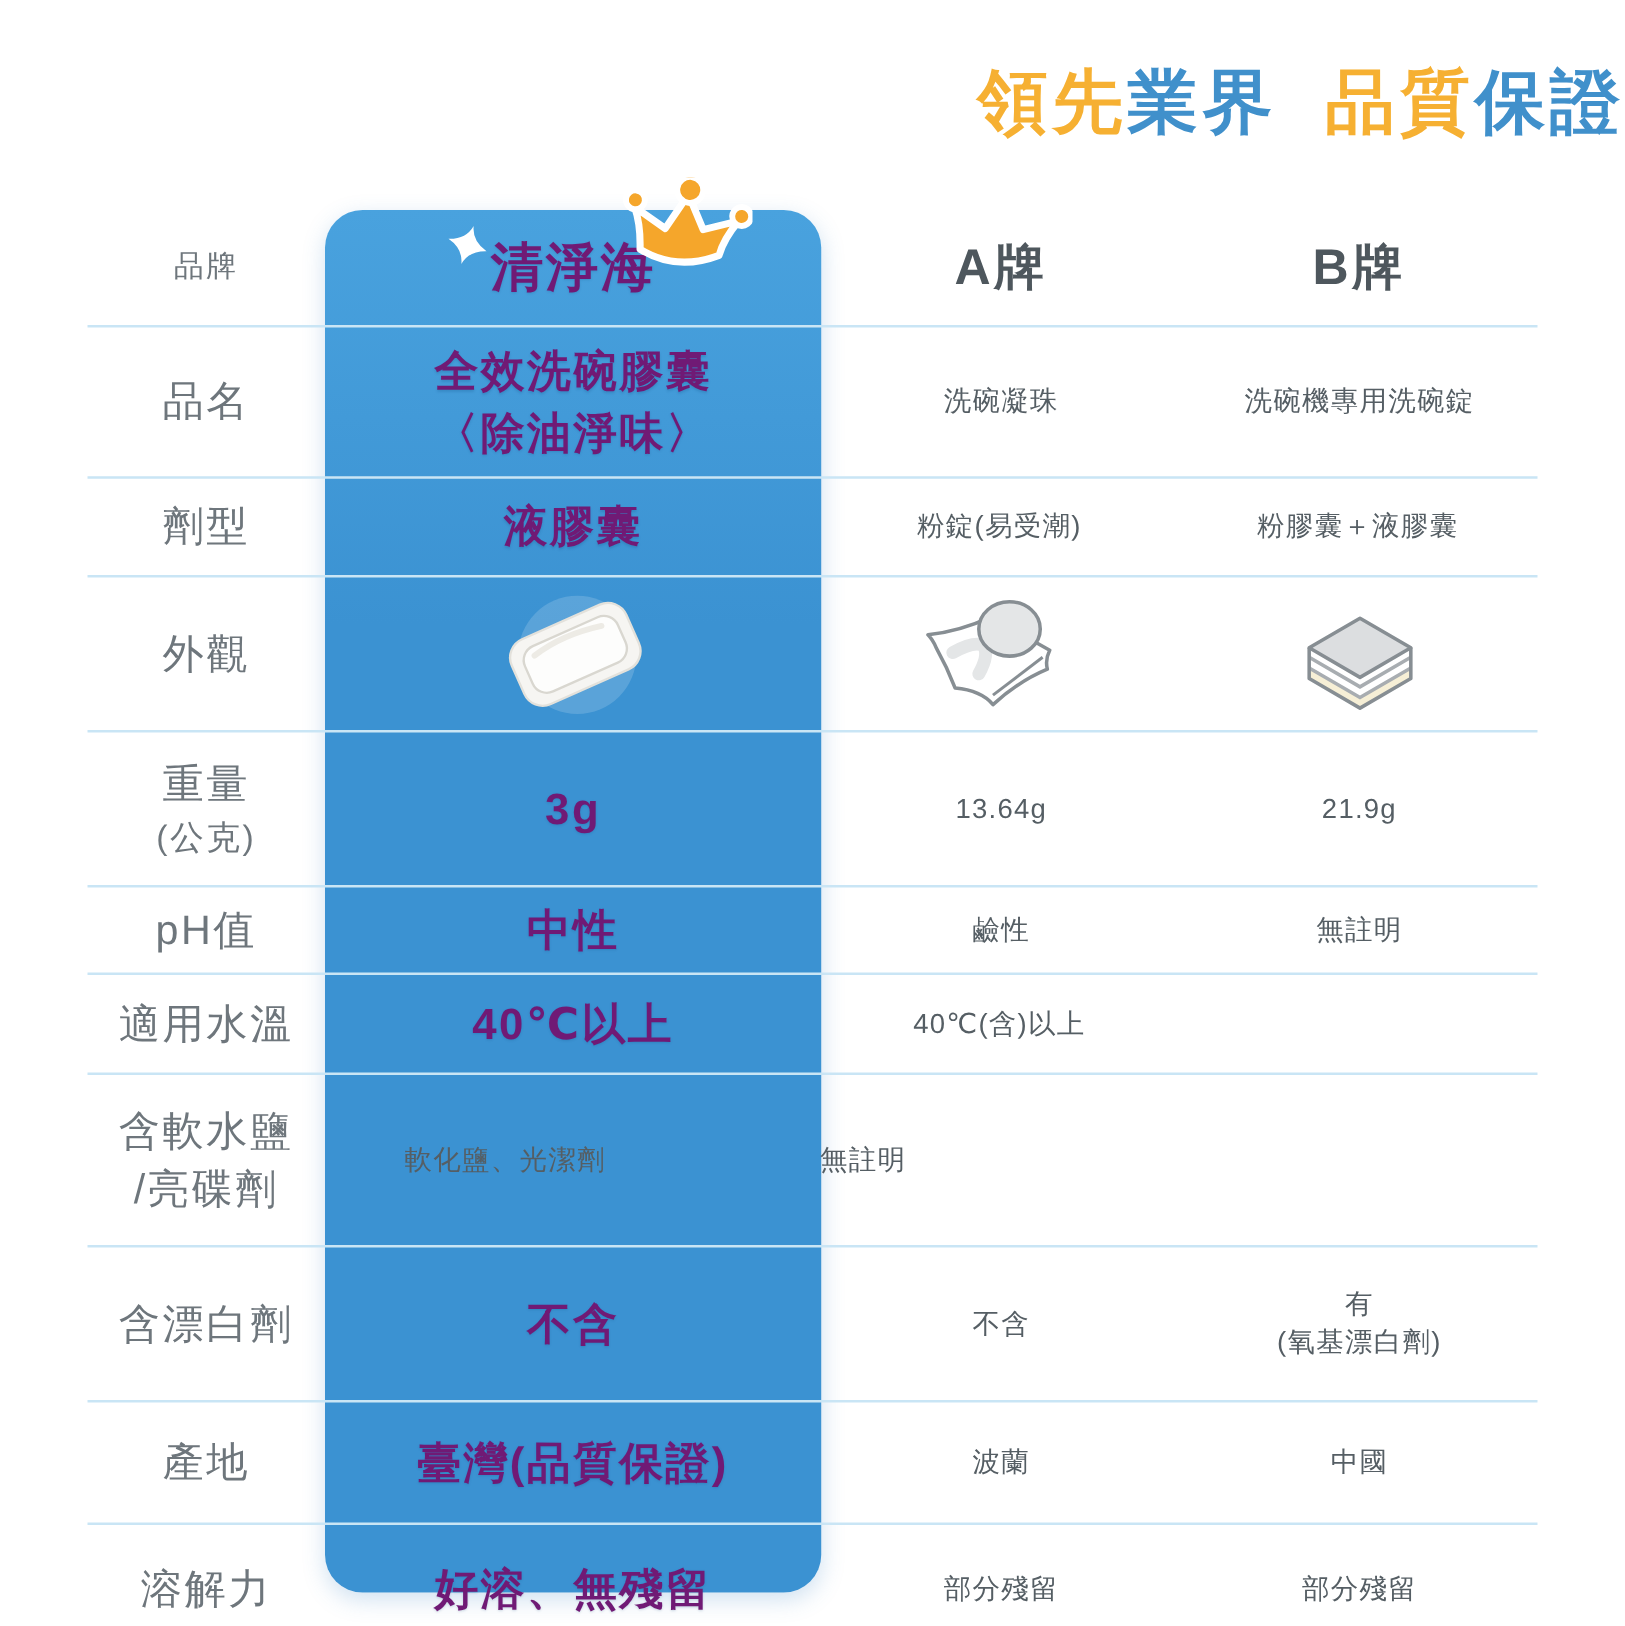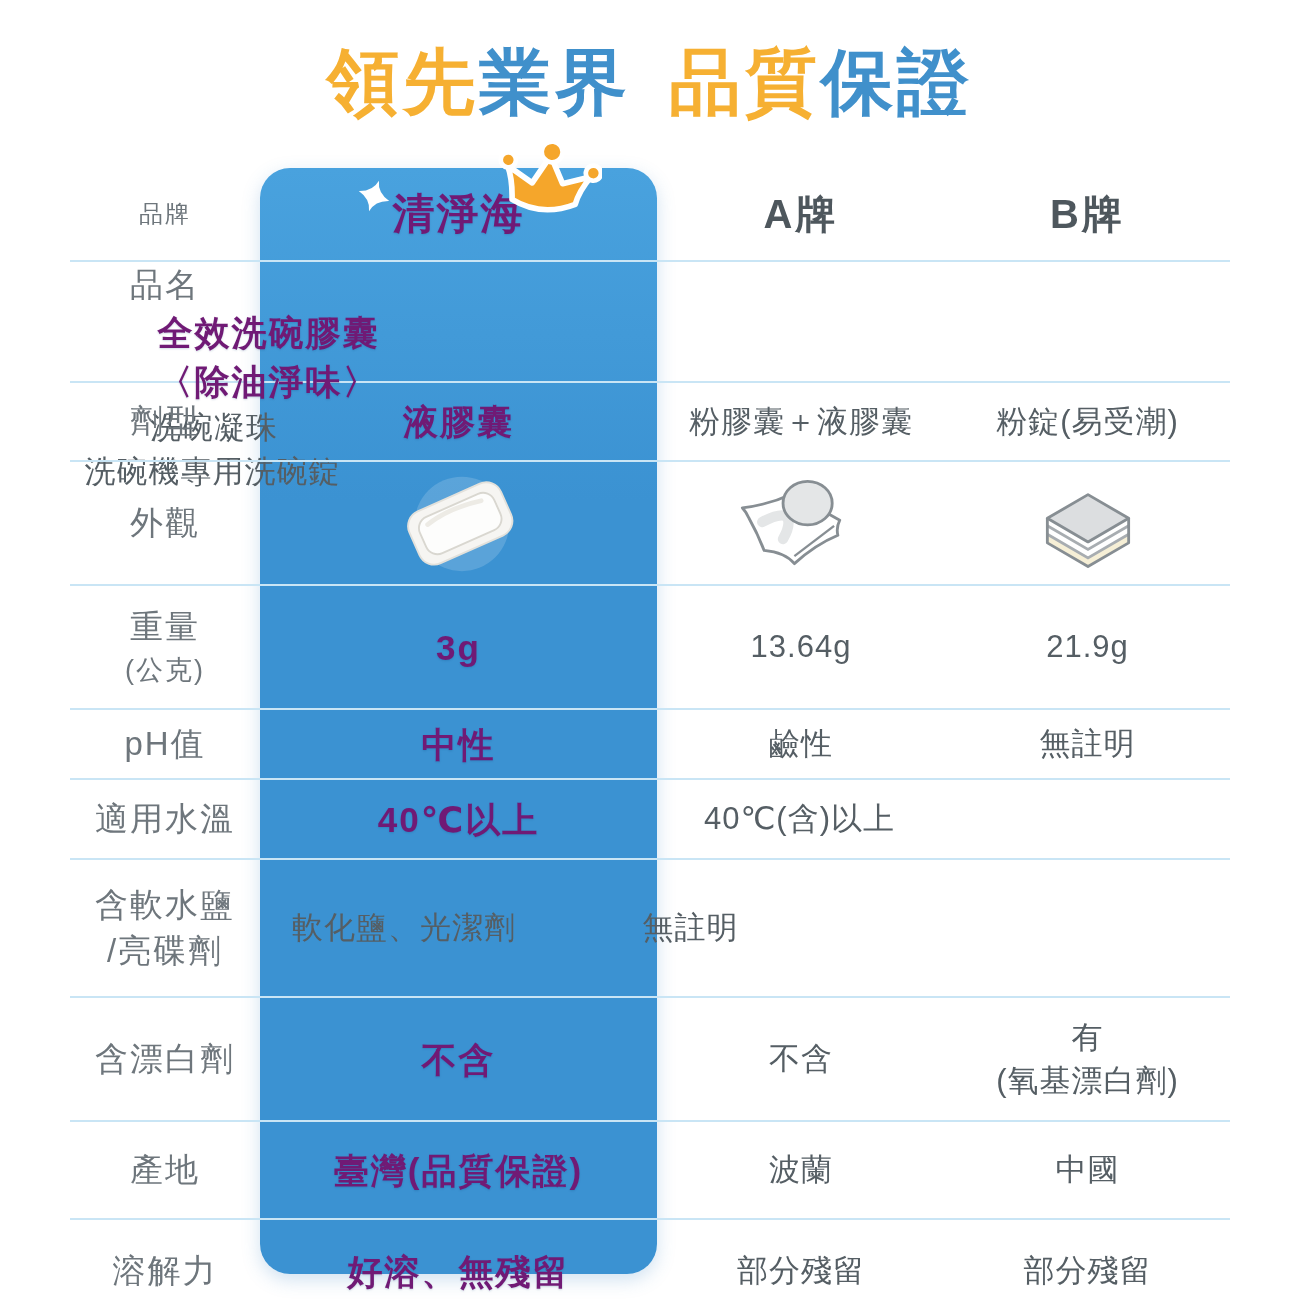--- a/index.html
+++ b/index.html
@@ -15,8 +15,8 @@
   *{box-sizing:border-box;margin:0;padding:0;}
   html,body{width:1300px;height:1301px;background:#ffffff;overflow:hidden;
     font-family:"Liberation Sans","DejaVu Sans",sans-serif;}
-  .title{margin-top:26px;height:112px;line-height:112px;text-align:center;
-    font-size:72px;font-weight:900;letter-spacing:4px;white-space:nowrap;}
+  .title{margin-top:26px;height:112px;line-height:112px;text-align:right;
+    font-size:56px;font-weight:900;letter-spacing:4px;white-space:nowrap;}
   .title .yellow{color:var(--title-yellow);}
   .title .blue{color:var(--title-blue);}
   .title .gap{display:inline-block;width:38px;}

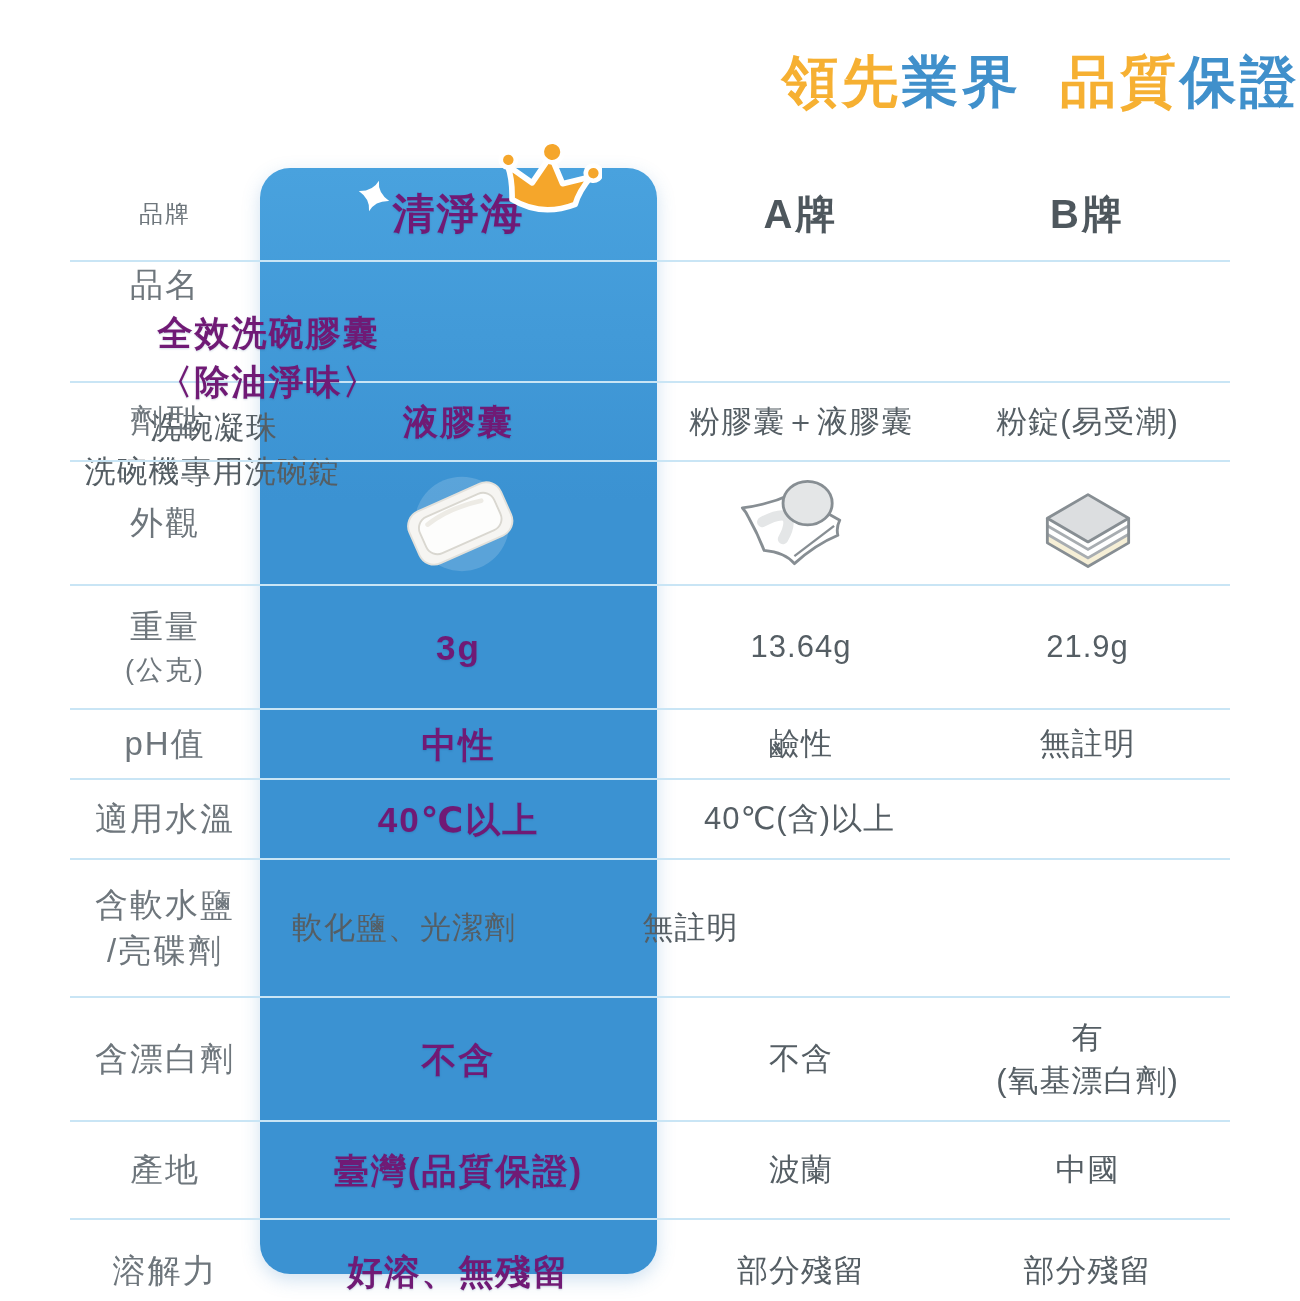--- a/index.html
+++ b/index.html
@@ -45,7 +45,7 @@
   .row.header .c-a,.row.header .c-b{font-size:40px;font-weight:700;color:#4E575D;letter-spacing:3px;}
   .img-cell svg{display:block;}
 
-  .h-94{height:94px;}  .h-121{height:121px;flex-direction:column;} .h-79{height:79px;}
+  .h-94{height:94px;}  .h-121{height:121px;} .h-79{height:79px;}
   .h-108{height:124px;} .h-70{height:70px;}  .h-80{height:80px;}
   .h-138{height:138px;} .h-98{height:98px;}  .h-102{height:102px;}
 </style>

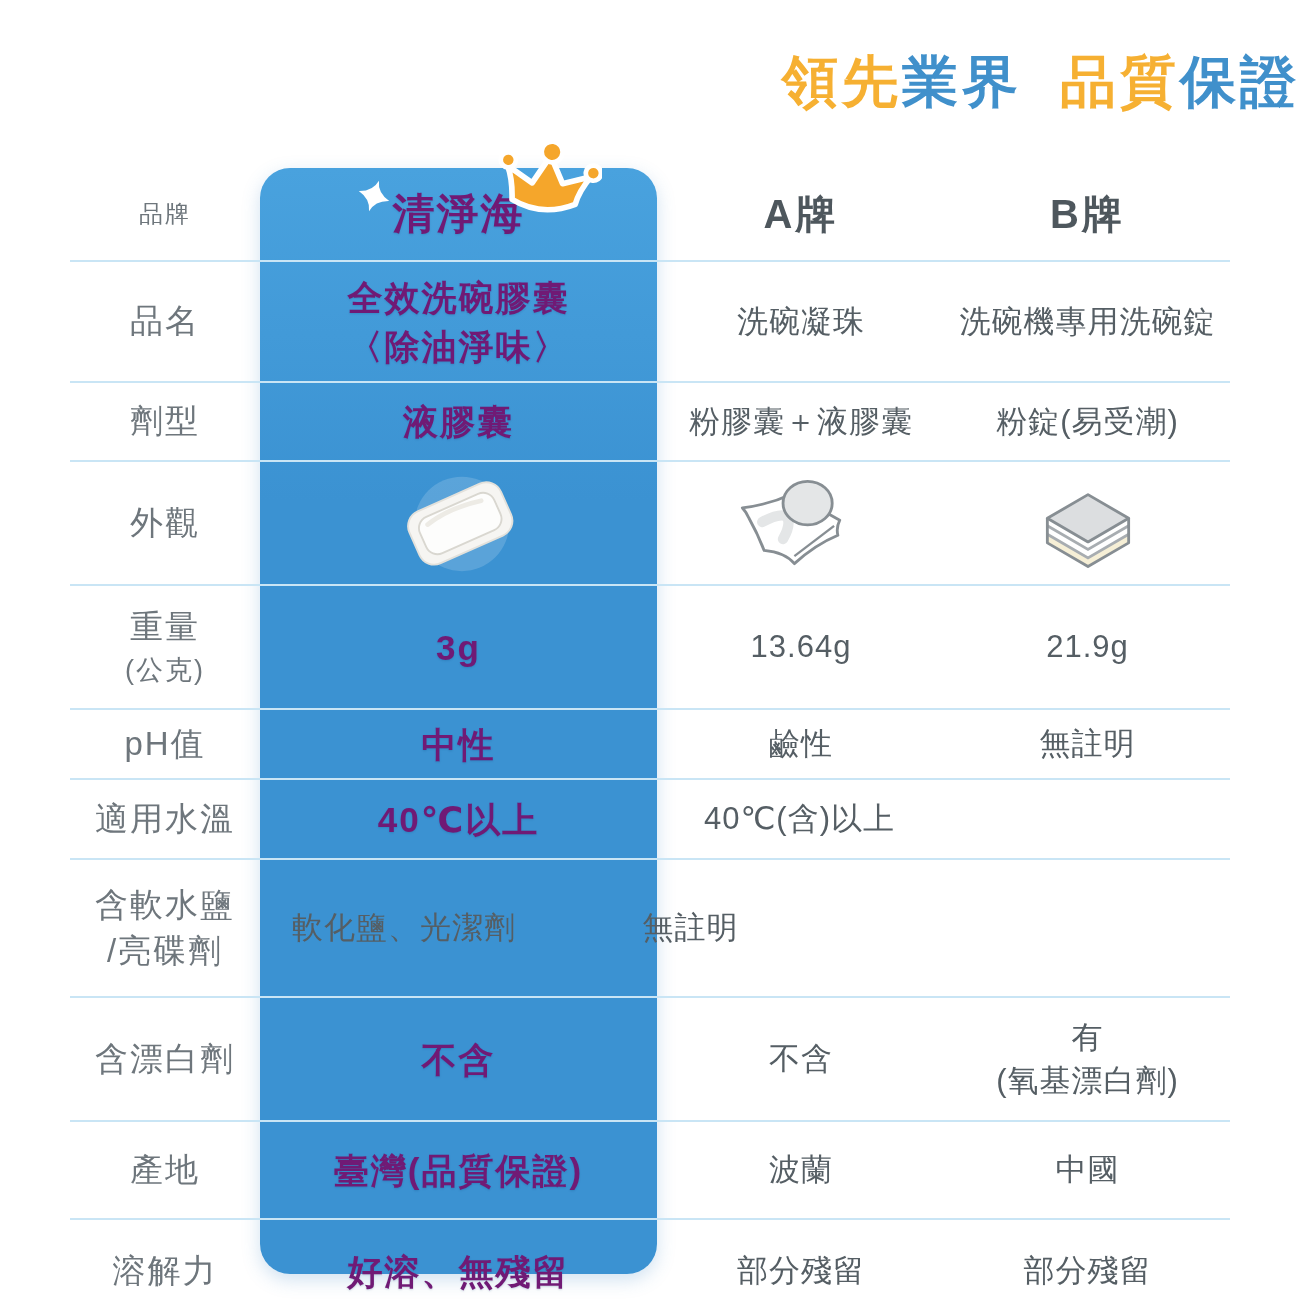--- a/index.html
+++ b/index.html
@@ -39,7 +39,7 @@
     text-shadow:0 1px 2px rgba(0,60,110,.18);}
   .c-a{width:288px;}
   .c-b{width:285px;}
-  .c-a,.c-b{color:var(--text-dark);font-size:31px;font-weight:500;letter-spacing:1px;}
+  .c-a,.c-b{color:var(--text-dark);font-size:22px;font-weight:500;letter-spacing:1px;}
   .row.header .c-label{font-size:24px;}
   .row.header .c-hero{font-size:42px;}
   .row.header .c-a,.row.header .c-b{font-size:40px;font-weight:700;color:#4E575D;letter-spacing:3px;}

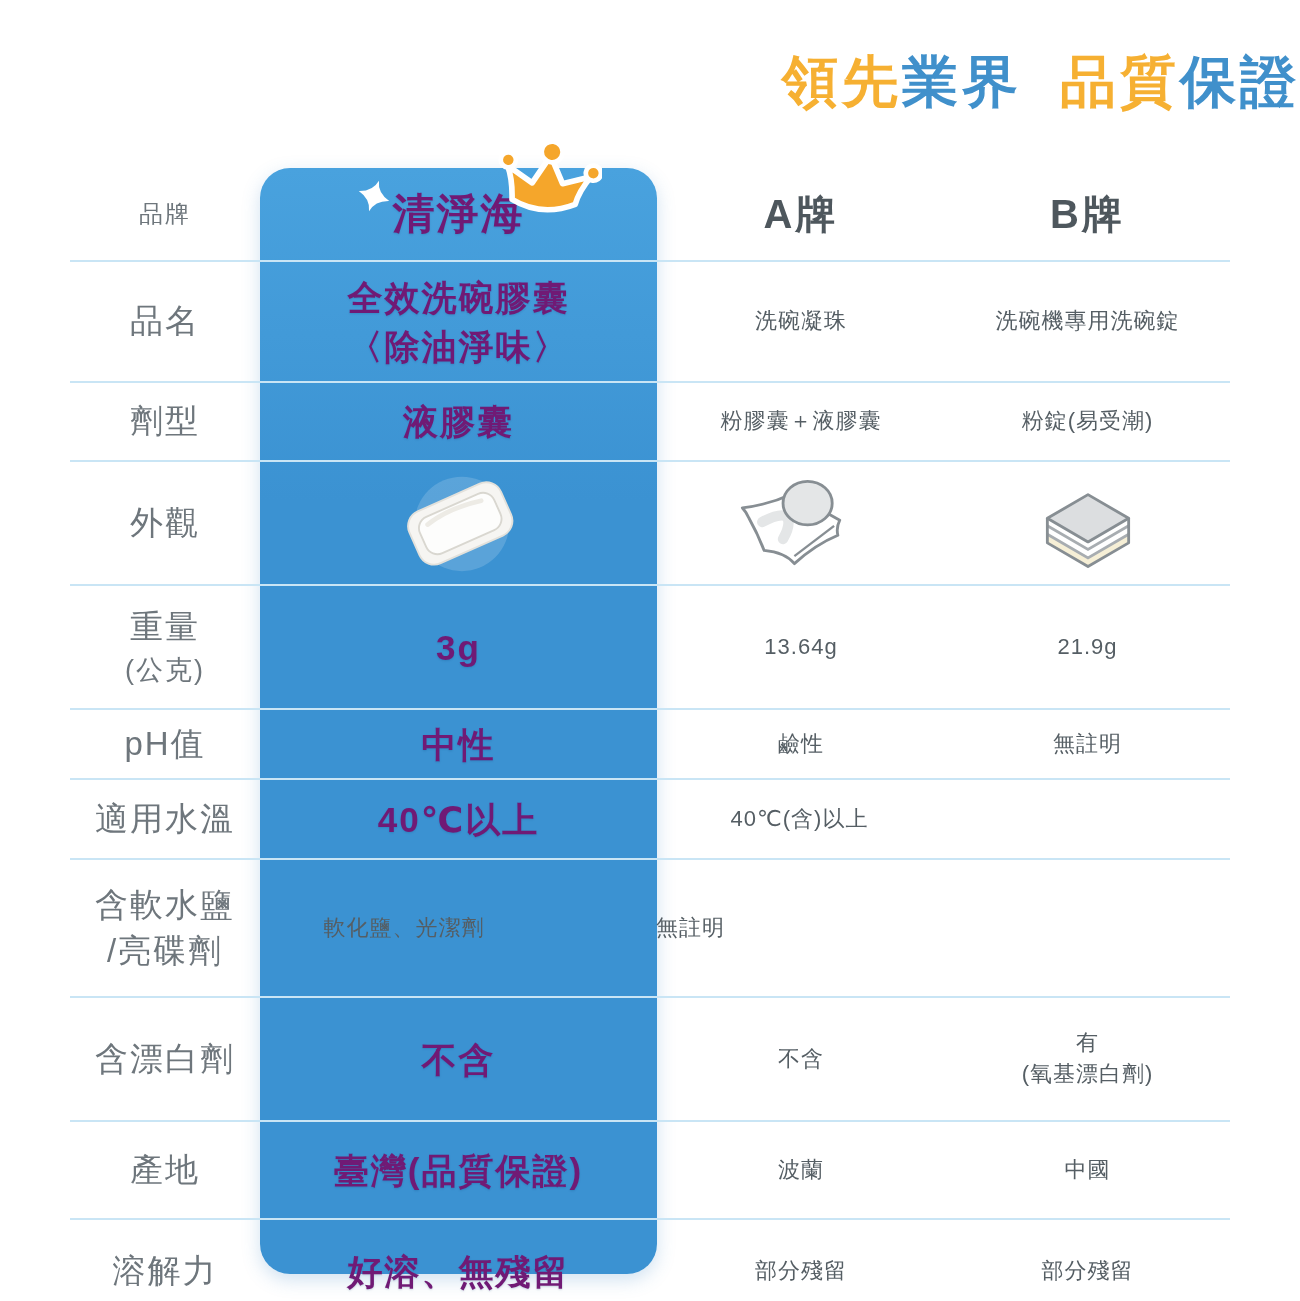--- a/index.html
+++ b/index.html
@@ -90,8 +90,8 @@
   <div class="row h-79">
     <div class="cell c-label"><span>劑型</span></div>
     <div class="cell c-hero">液膠囊</div>
+    <div class="cell c-b">粉錠(易受潮)</div>
     <div class="cell c-a">粉膠囊＋液膠囊</div>
-    <div class="cell c-b">粉錠(易受潮)</div>
   </div>
 
   <div class="row h-108">

